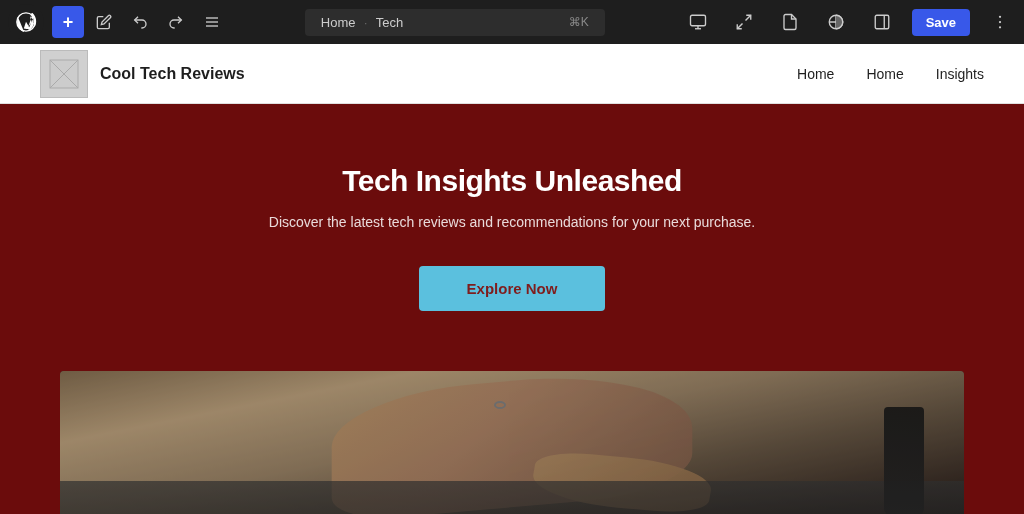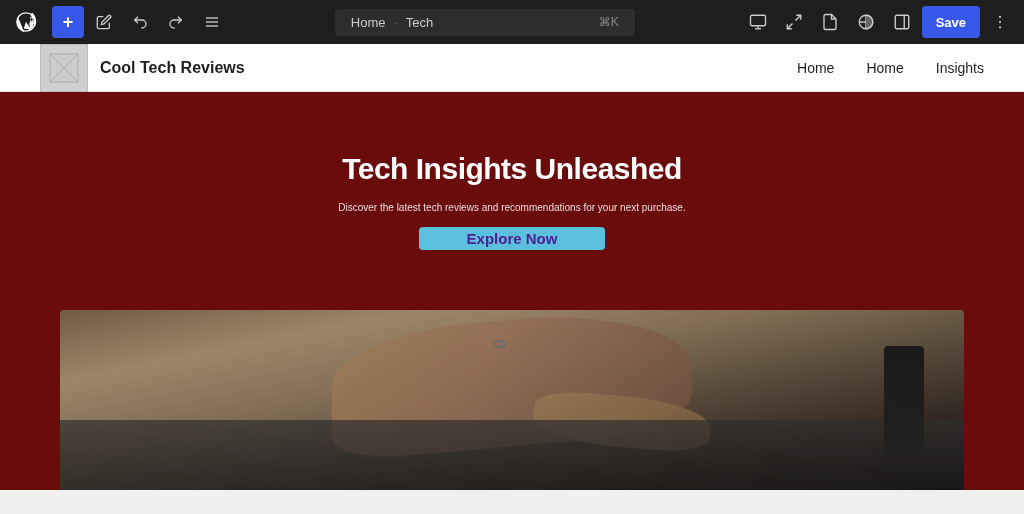--- a/index.html
+++ b/index.html
@@ -56,7 +56,7 @@
     }
     .url-bar .separator { color: #666; }
     .toolbar-right {
-      display: flex; gap: 4px;
+      display: flex; align-items: center; gap: 14px;
     }
     .save-btn {
       background: #3858e9;

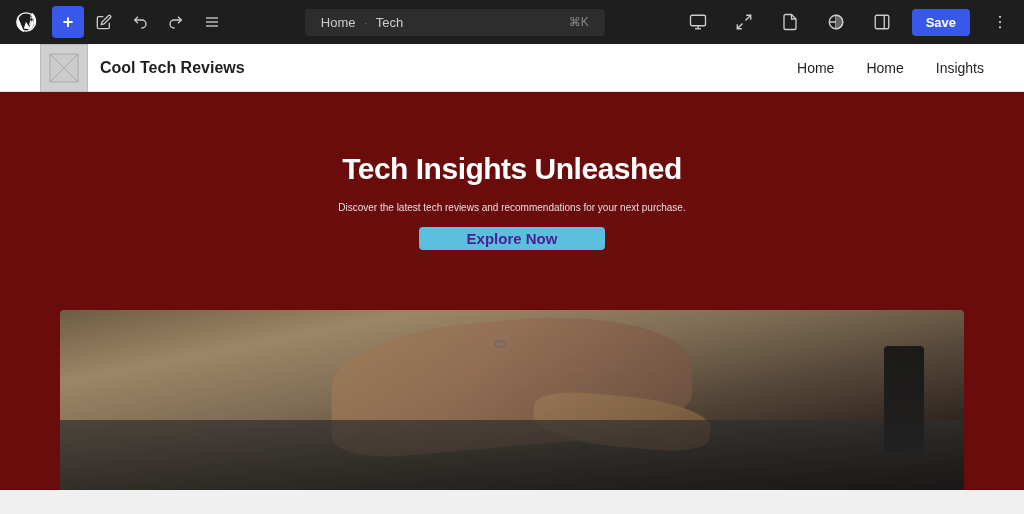--- a/index.html
+++ b/index.html
@@ -80,7 +80,7 @@
 
     
     .site-header {
-      height: 48px;
+      height: 60px;
       background: white;
       display: flex;
       align-items: center;

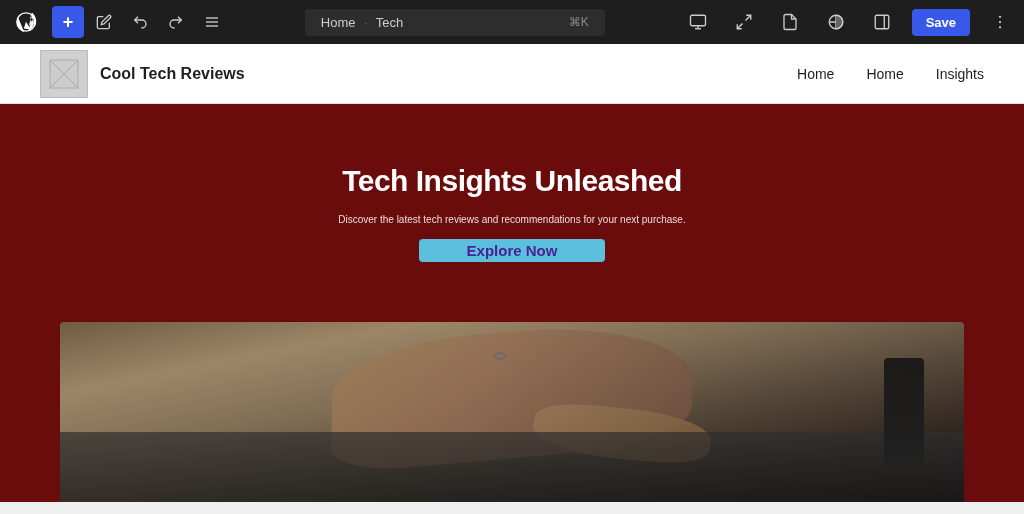--- a/index.html
+++ b/index.html
@@ -129,9 +129,9 @@
       letter-spacing: -0.5px;
     }
     .hero-subtitle {
-      font-size: 10px;
+      font-size: 14px;
       color: rgba(255,255,255,0.85);
-      margin-bottom: 14px;
+      margin-bottom: 36px;
     }
     .hero-cta {
       display: inline-block;

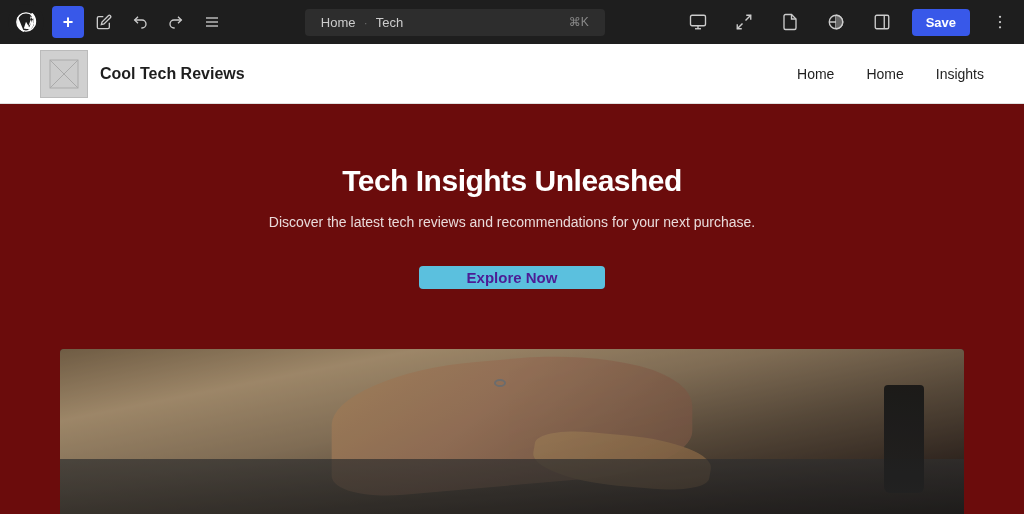--- a/index.html
+++ b/index.html
@@ -136,10 +136,10 @@
     .hero-cta {
       display: inline-block;
       background: #5bc0de;
-      color: #4c1d95;
+      color: #7f1d1d;
       font-size: 15px;
       font-weight: 700;
-      padding: 3px 48px;
+      padding: 14px 48px;
       border-radius: 4px;
       border: none;
       cursor: pointer;

